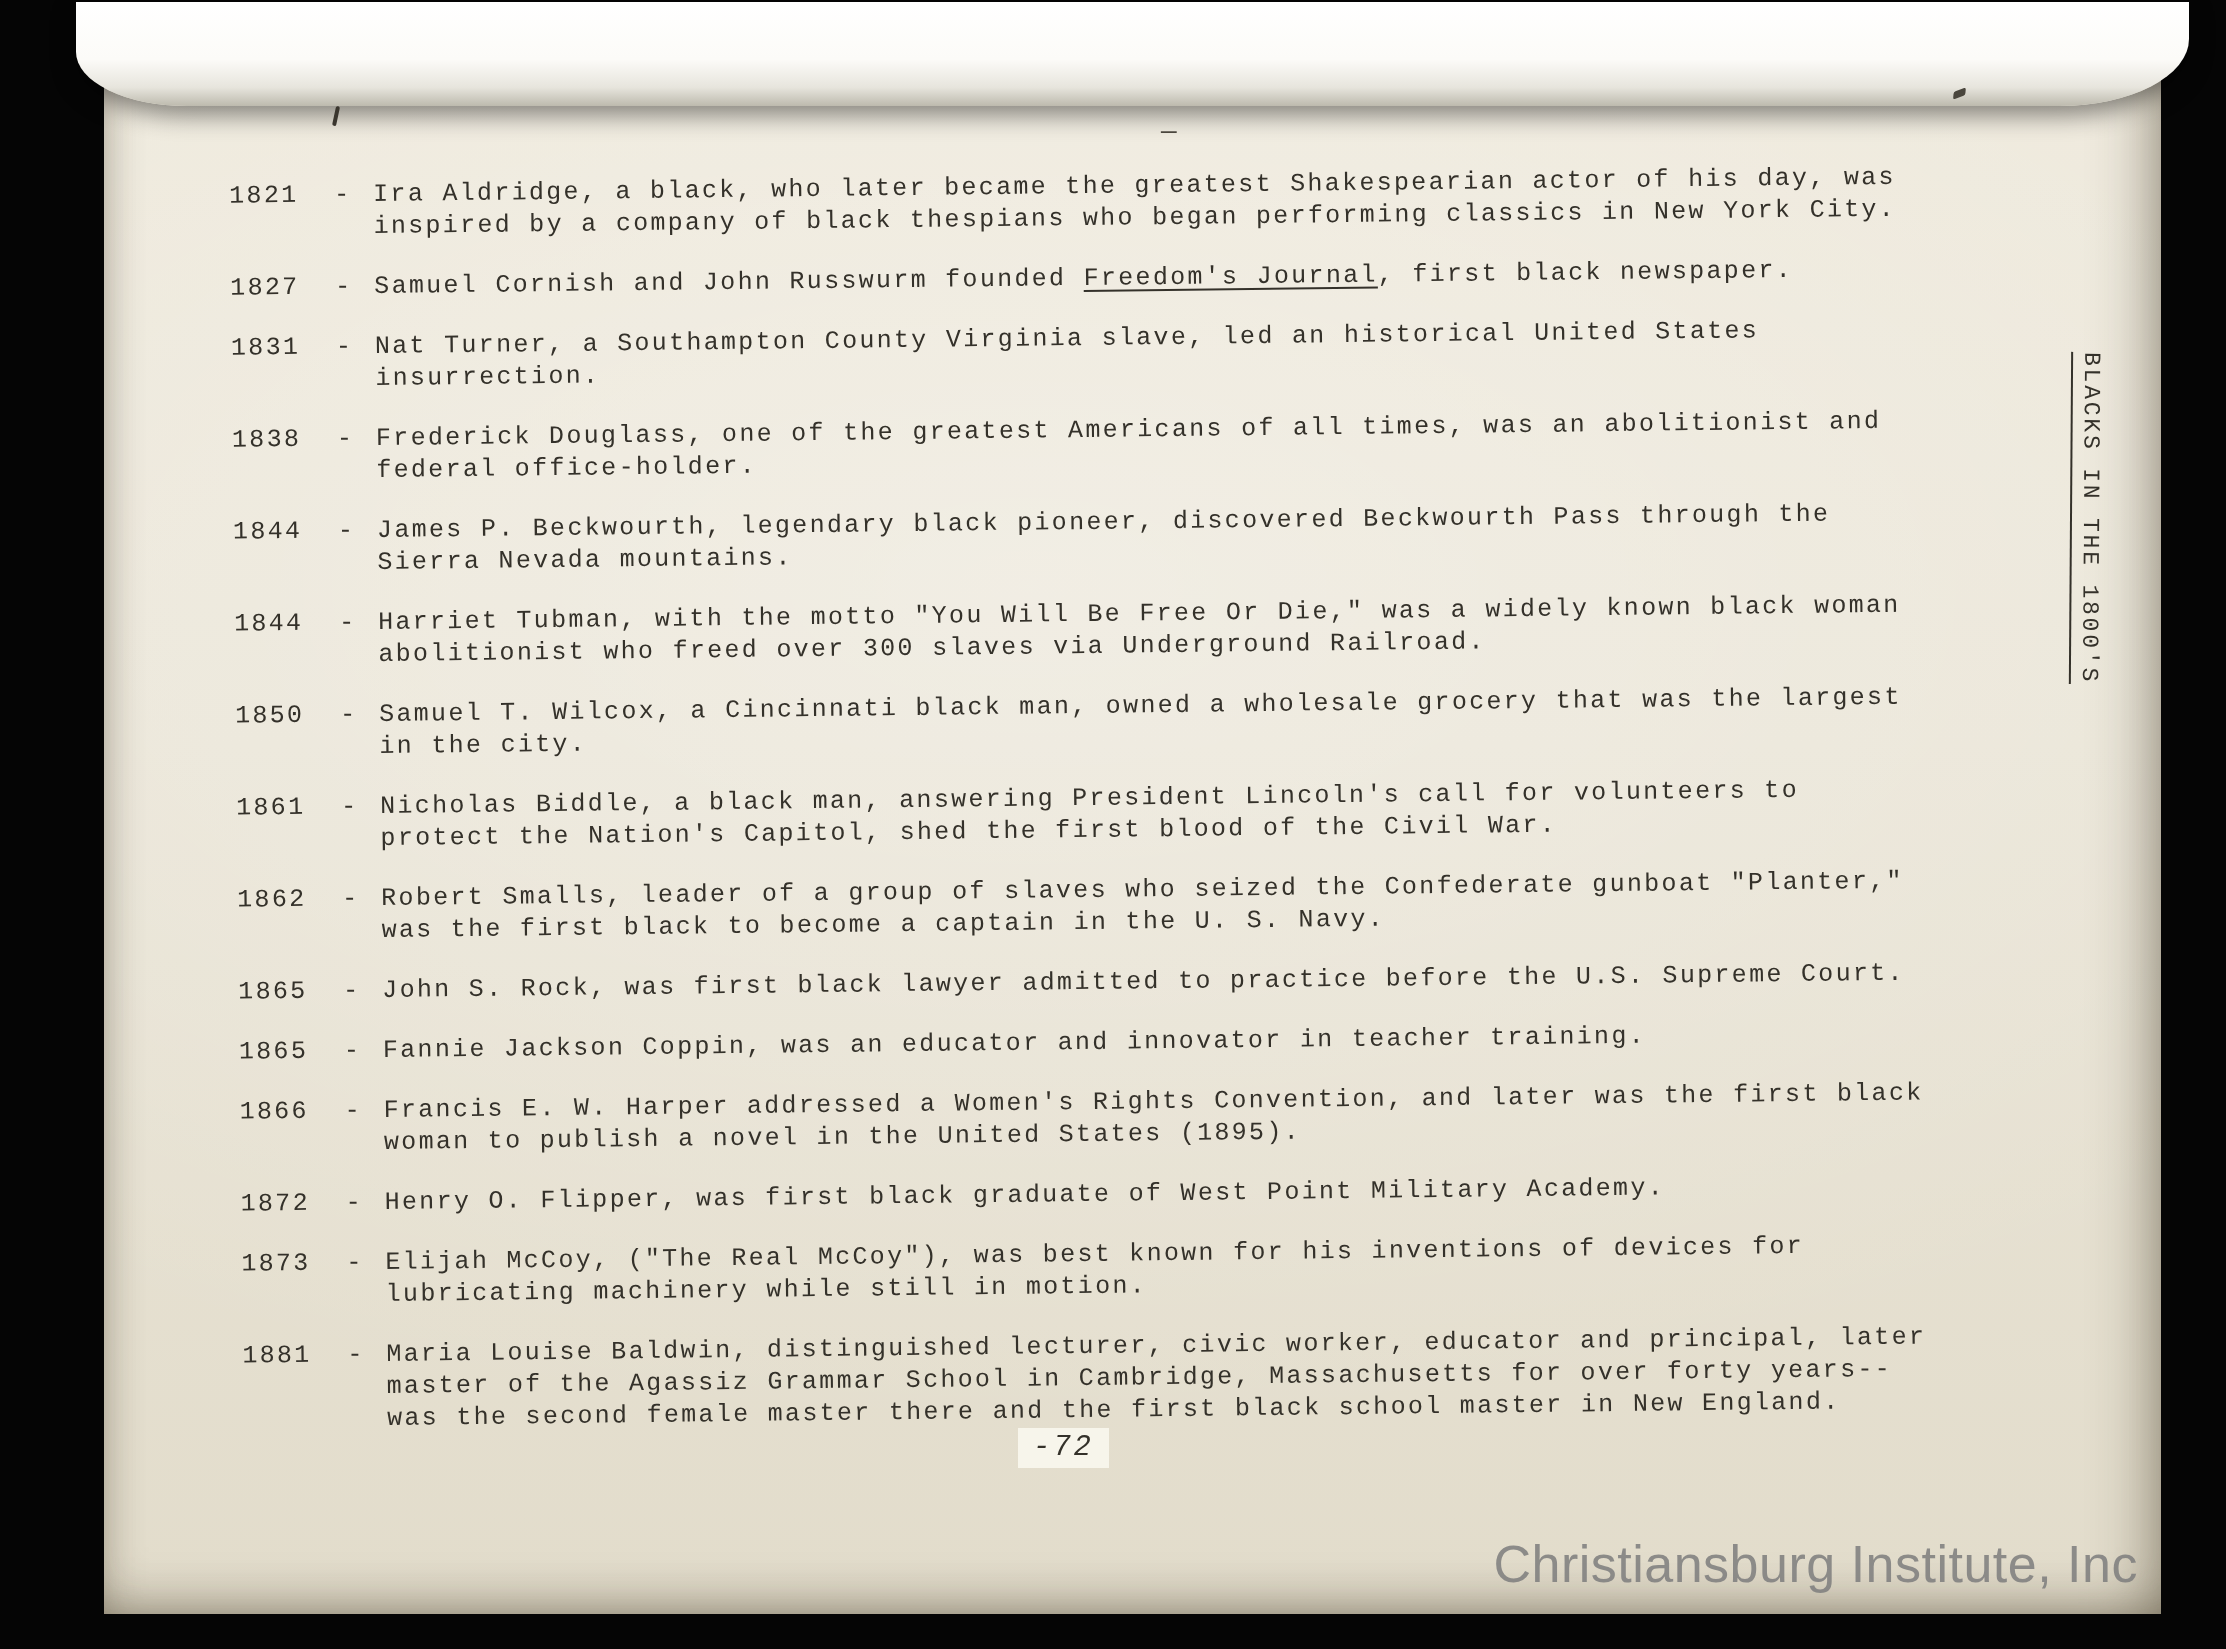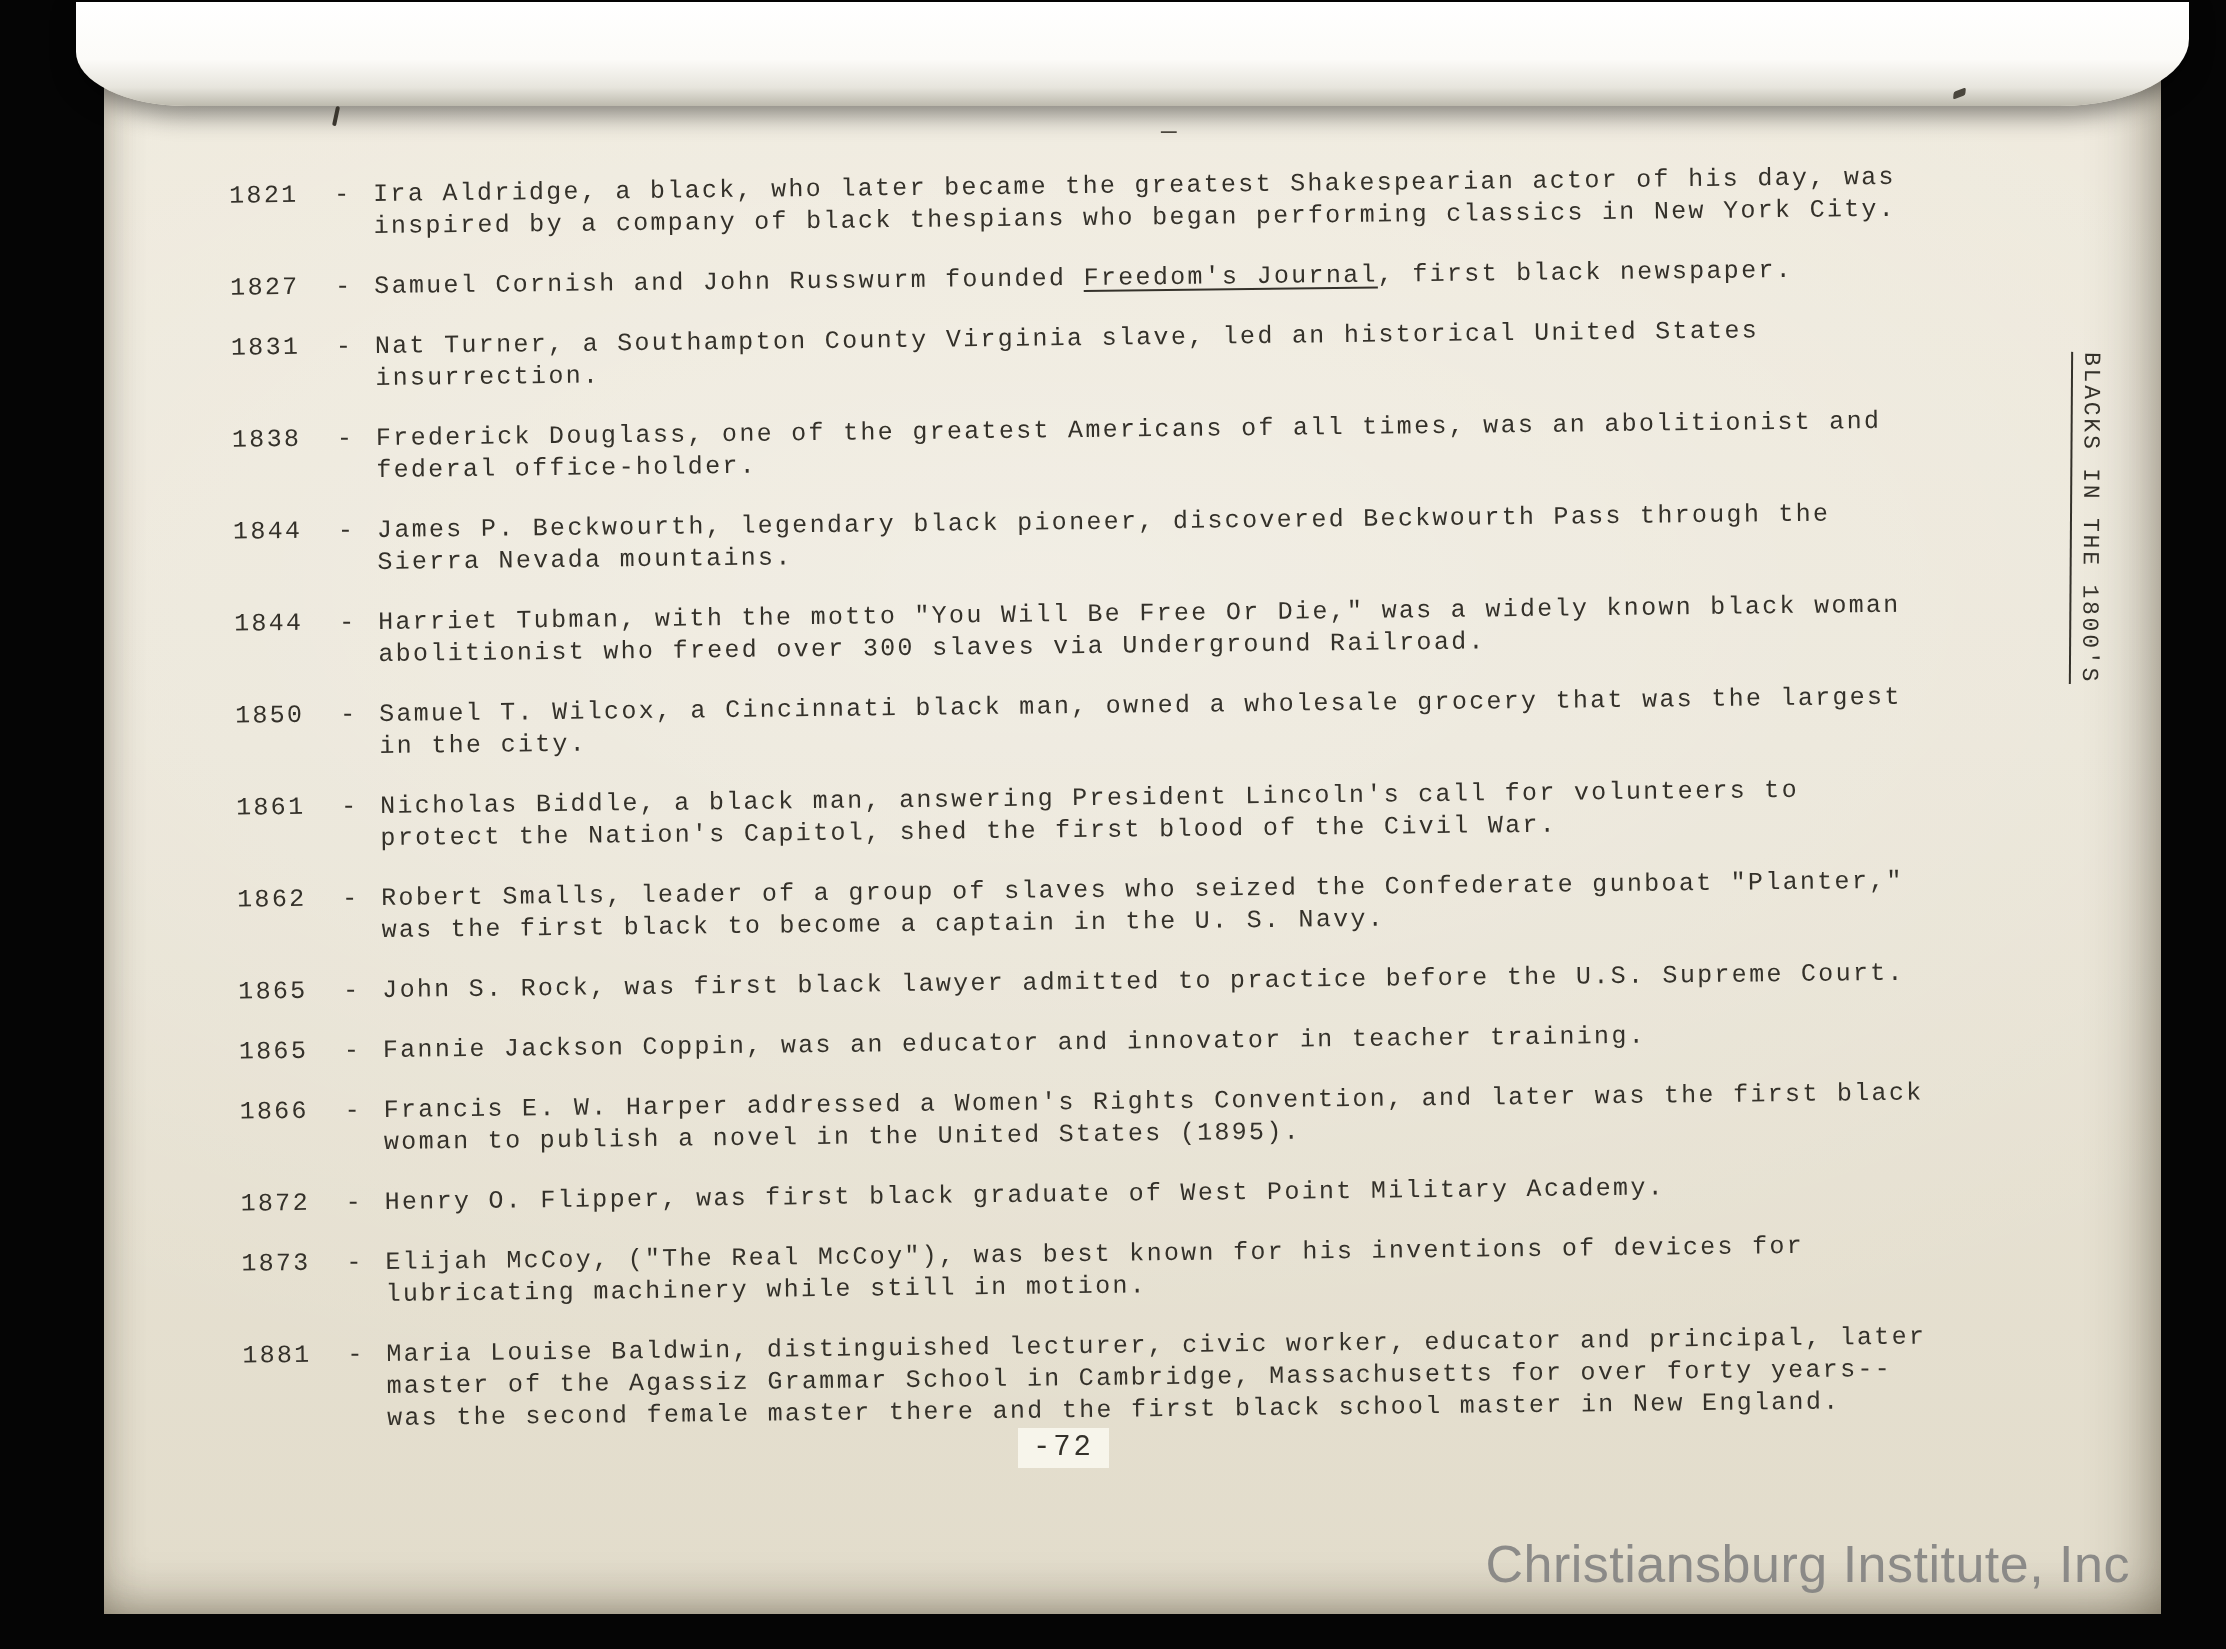--- a/index.html
+++ b/index.html
@@ -112,6 +112,7 @@
     color: #34312a;
     background: rgba(248, 245, 236, 0.95);
     padding: 2.8px 15px 4.6px 15px;
+    font-style: italic;
   }
   .watermark {
     position: absolute;

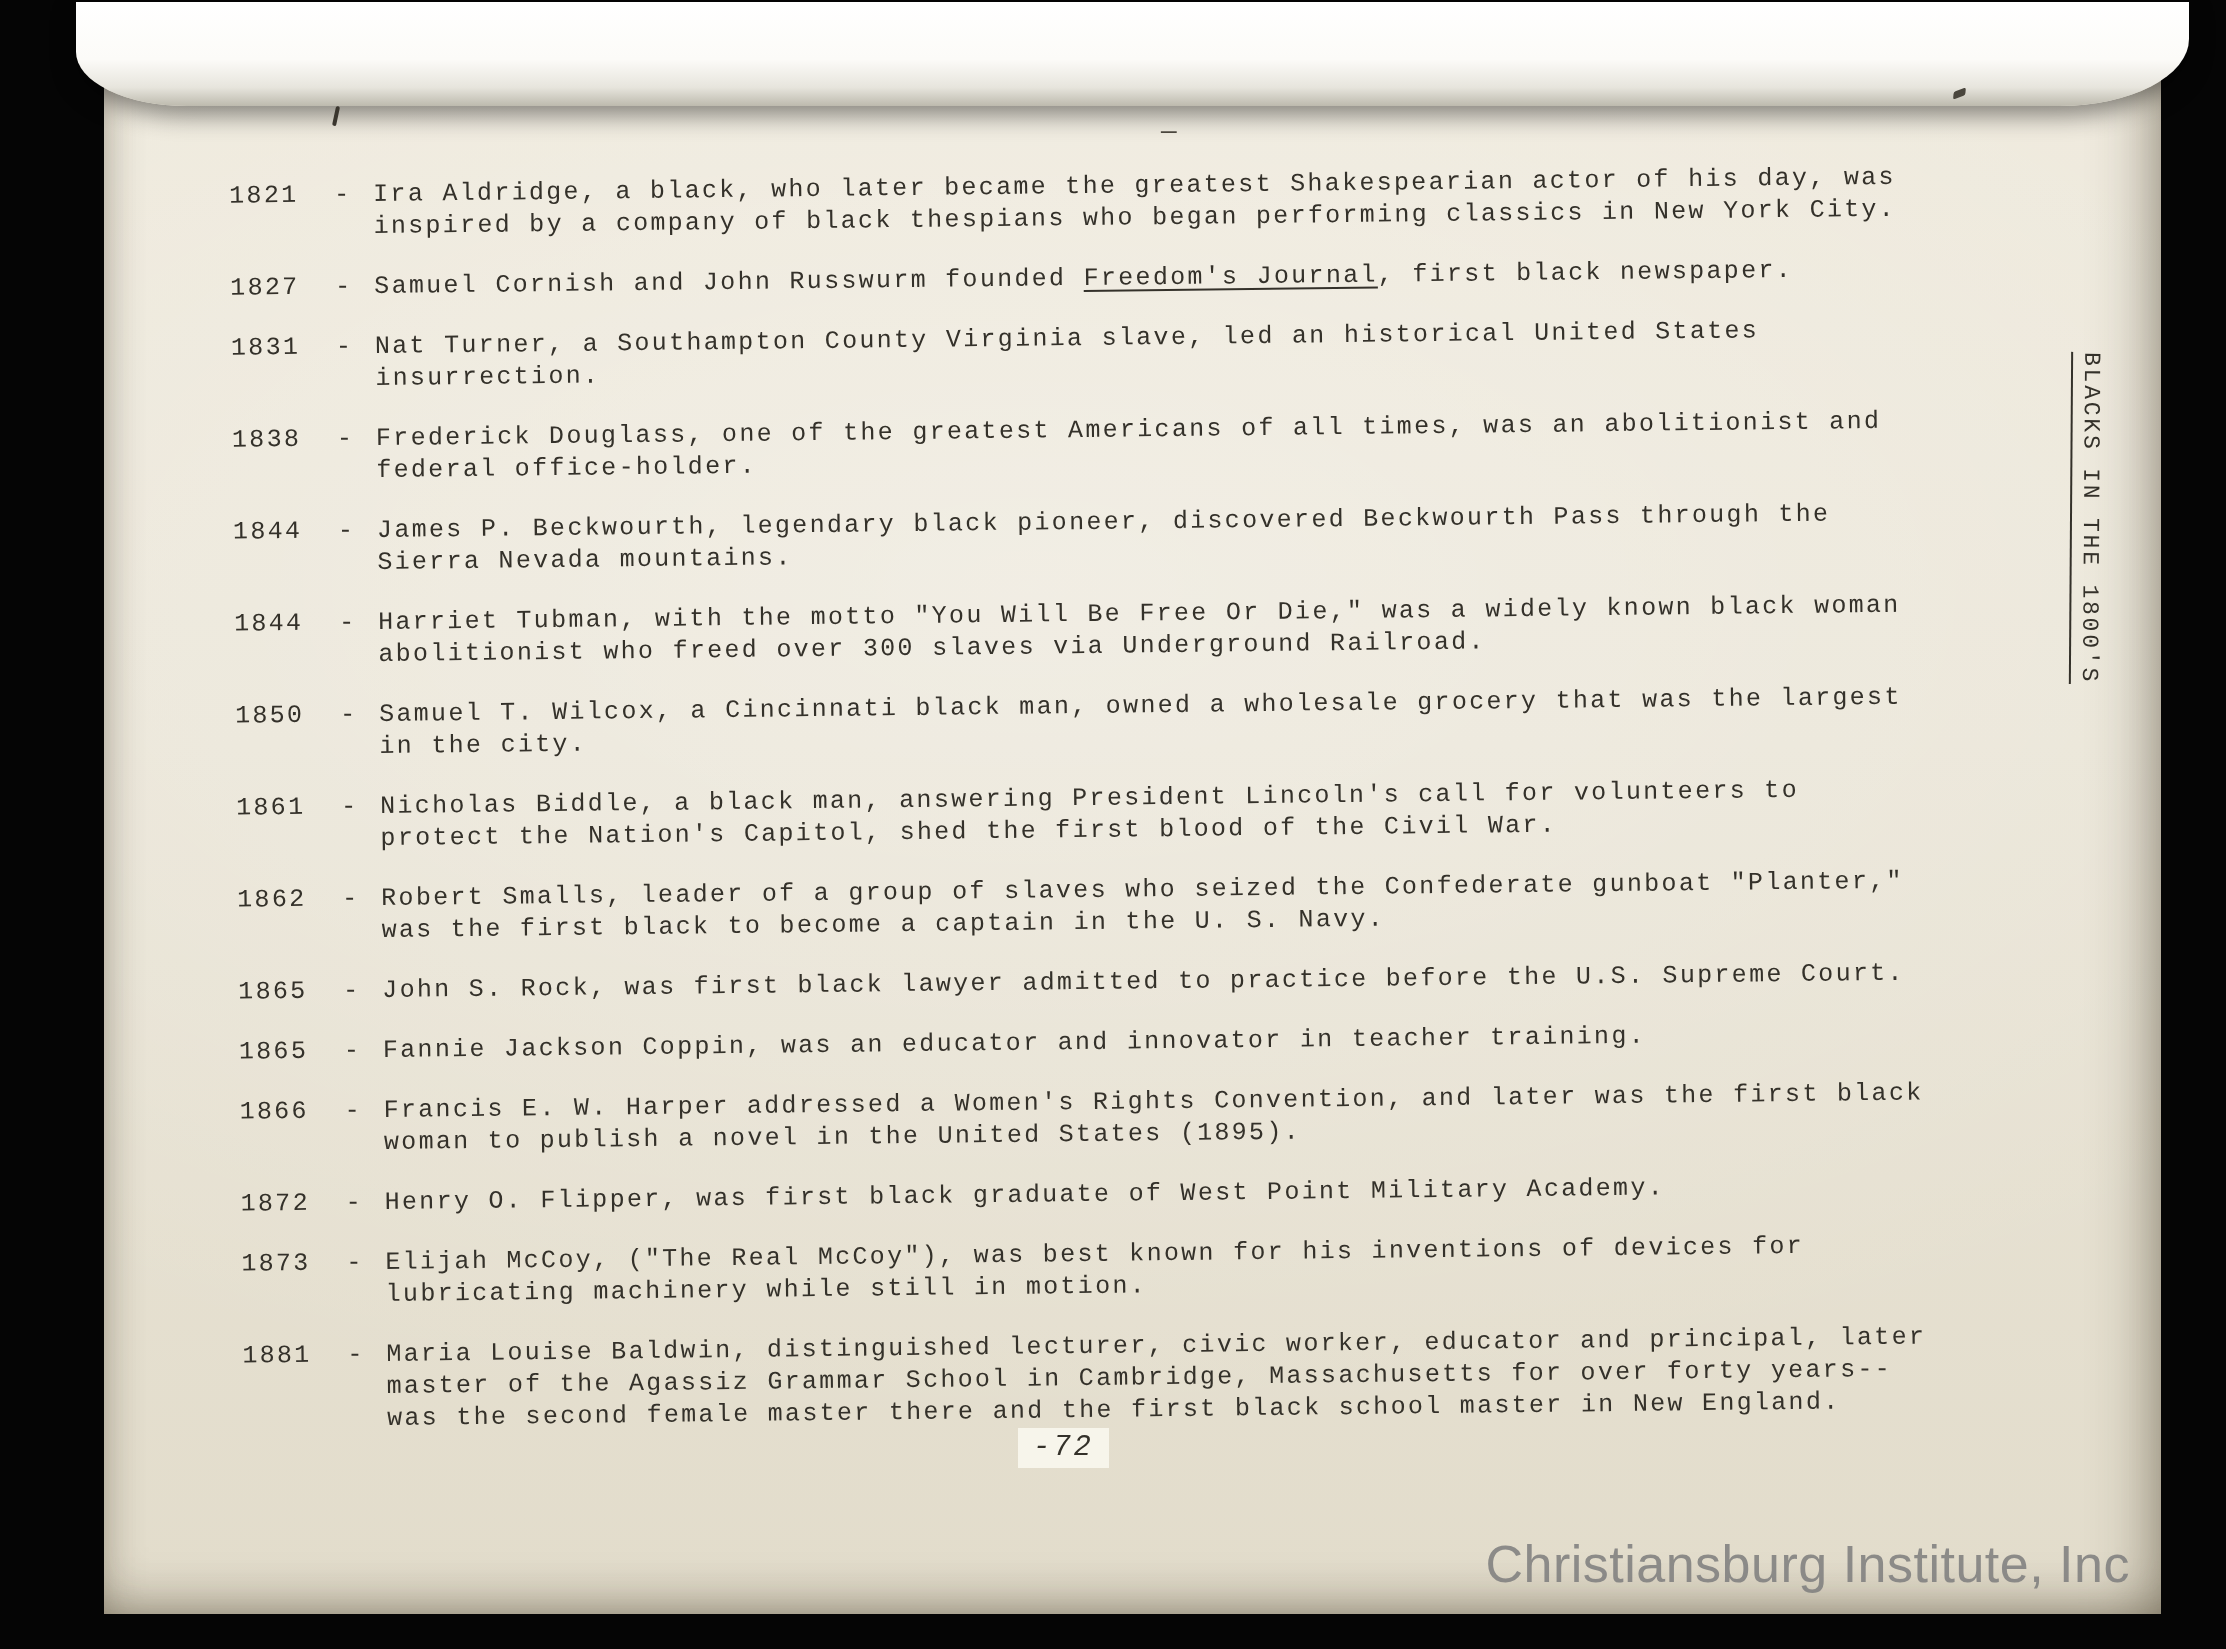--- a/index.html
+++ b/index.html
@@ -116,7 +116,7 @@
   }
   .watermark {
     position: absolute;
-    right: 31px;
+    right: 23px;
     bottom: 20.4px;
     font-family: "Liberation Sans", "DejaVu Sans", sans-serif;
     font-size: 52px;

